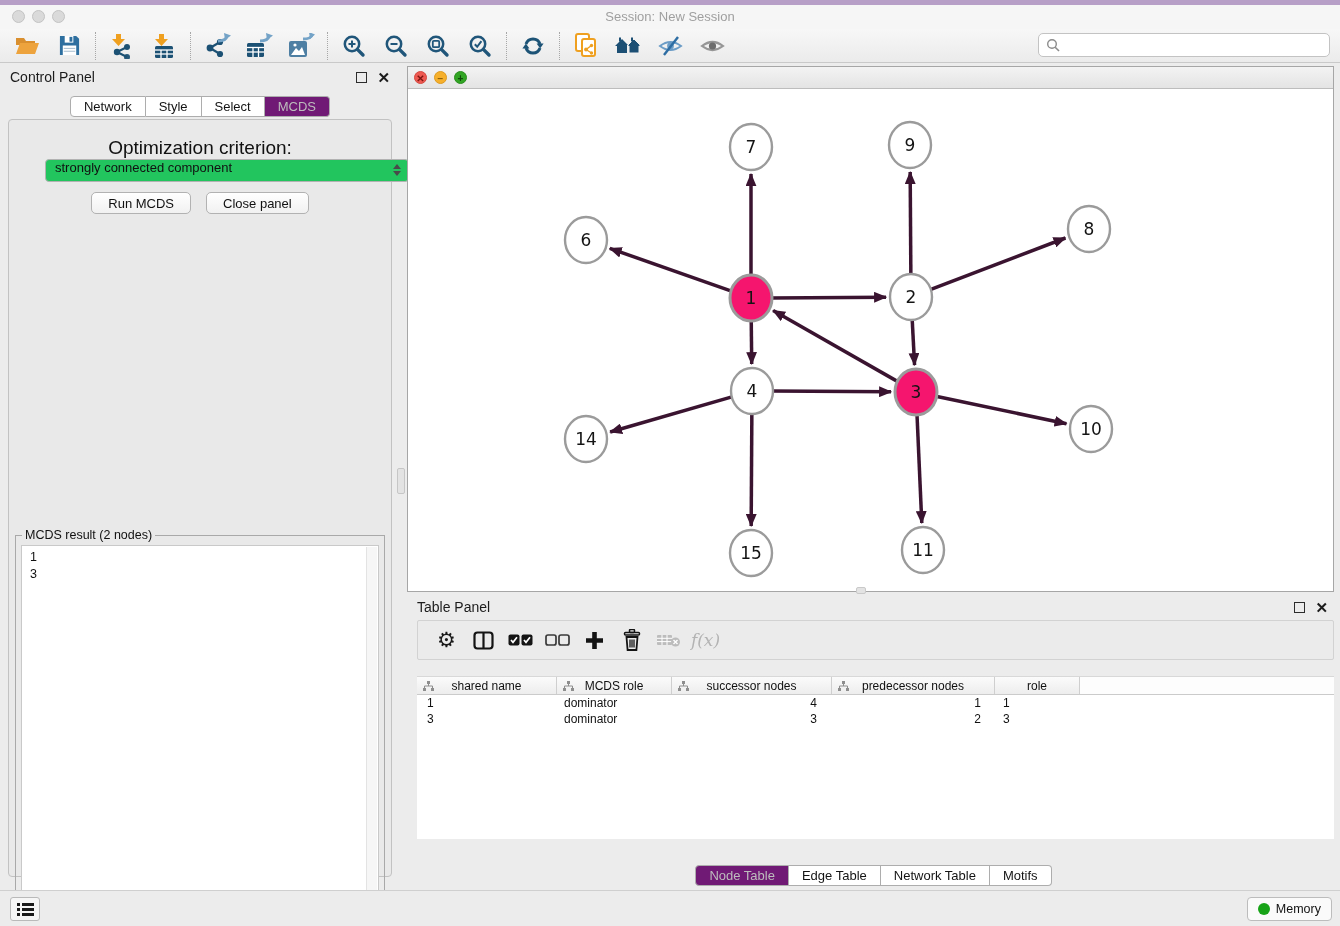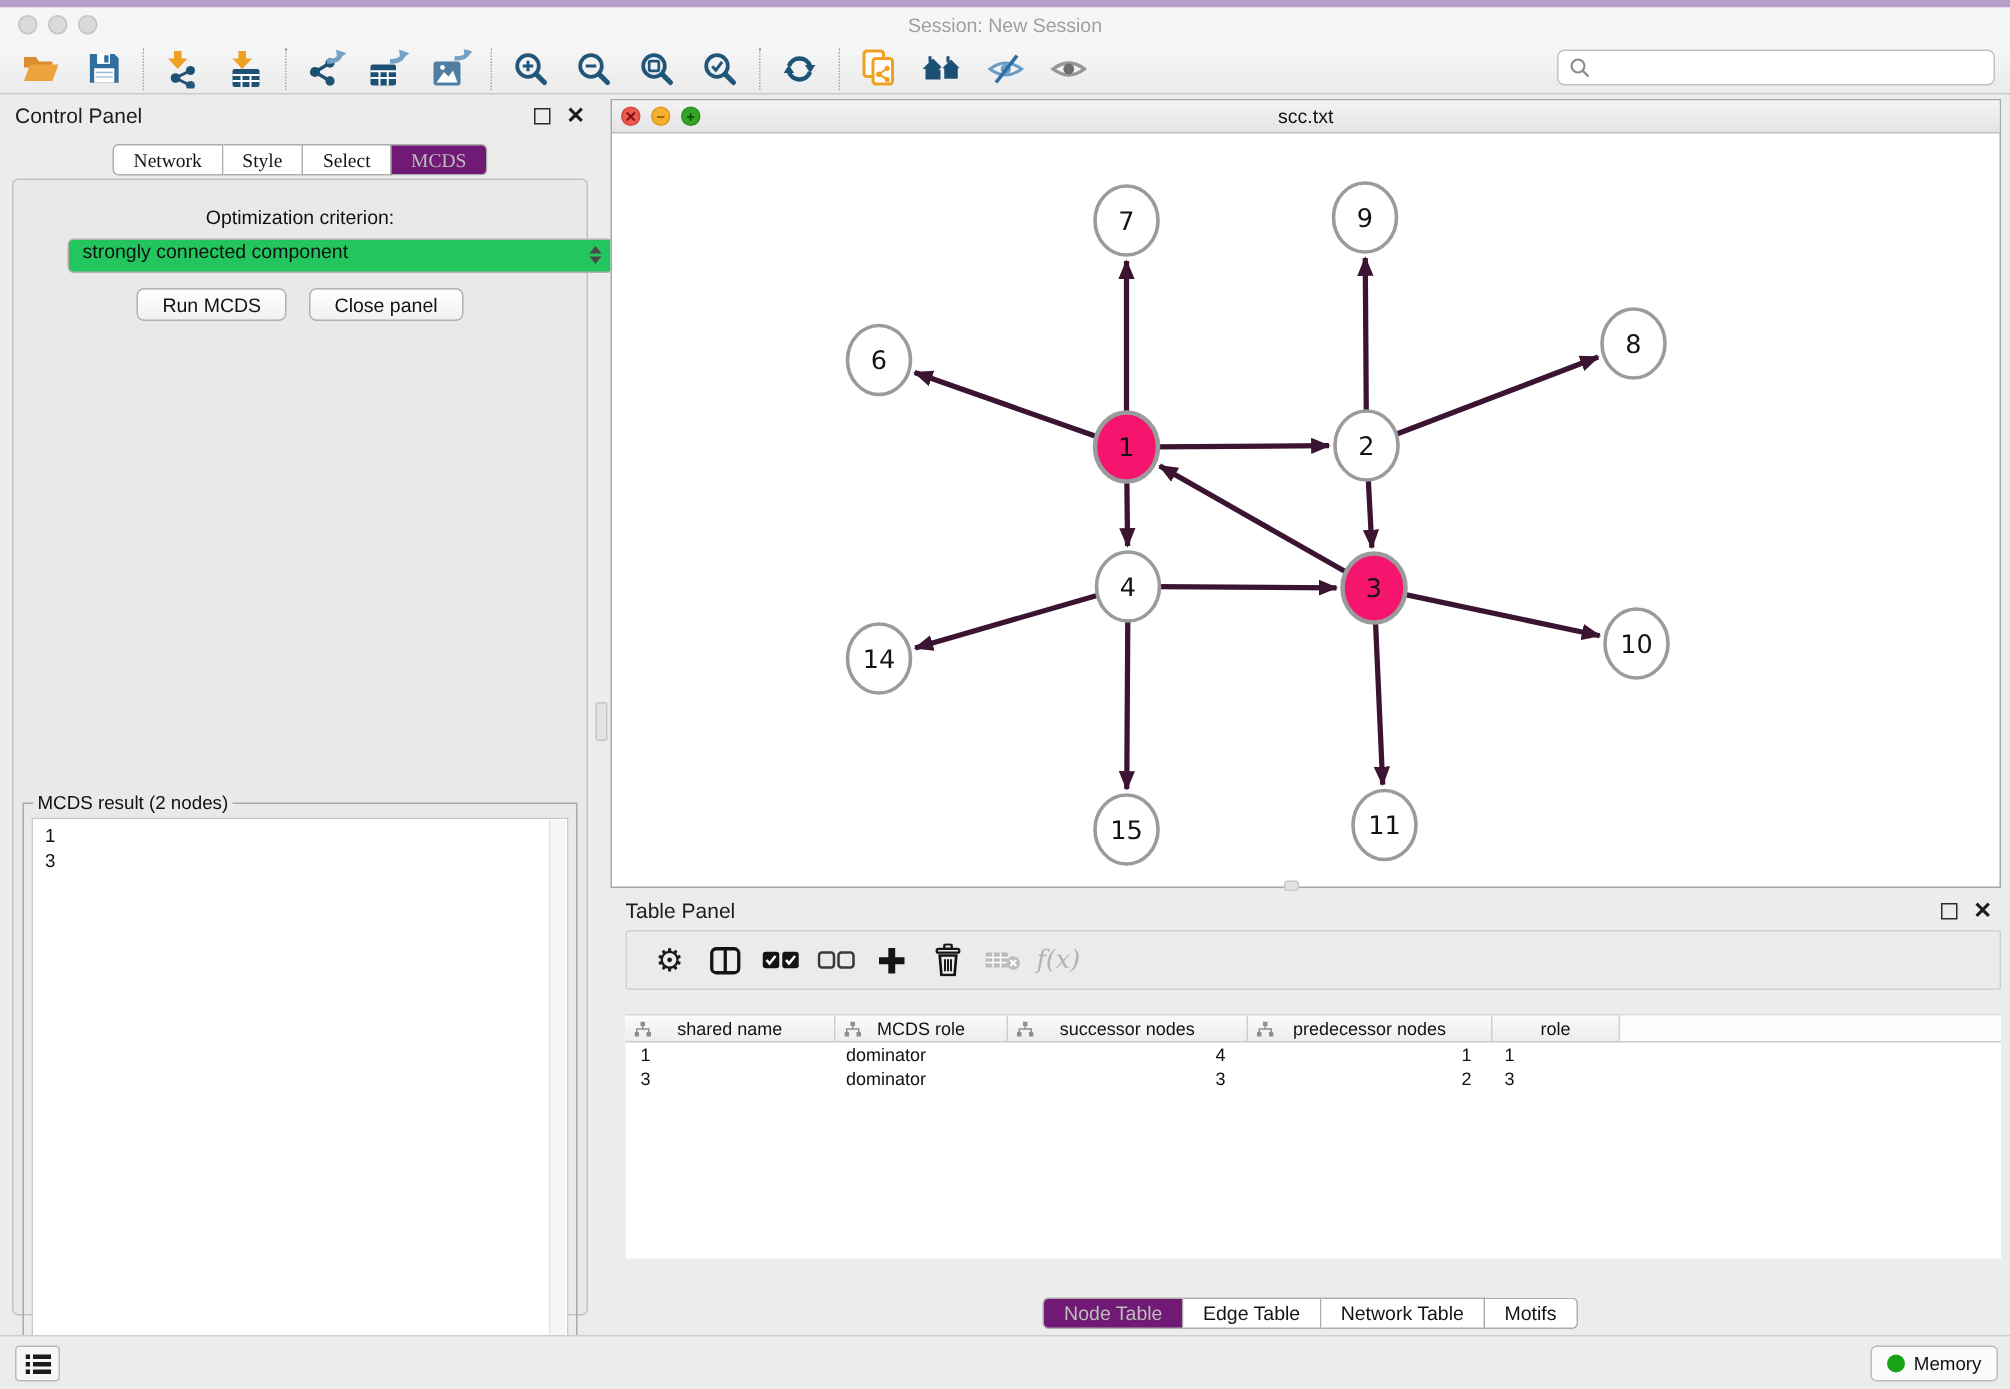--- a/index.html
+++ b/index.html
@@ -297,7 +297,6 @@
     <div class="tl tl-red">✕</div>
     <div class="tl tl-yellow">−</div>
     <div class="tl tl-green">+</div>
-    <div class="title">scc.txt</div>
   </div>
   <div class="net-body">
     <svg width="925" height="502" viewBox="0 0 925 502">

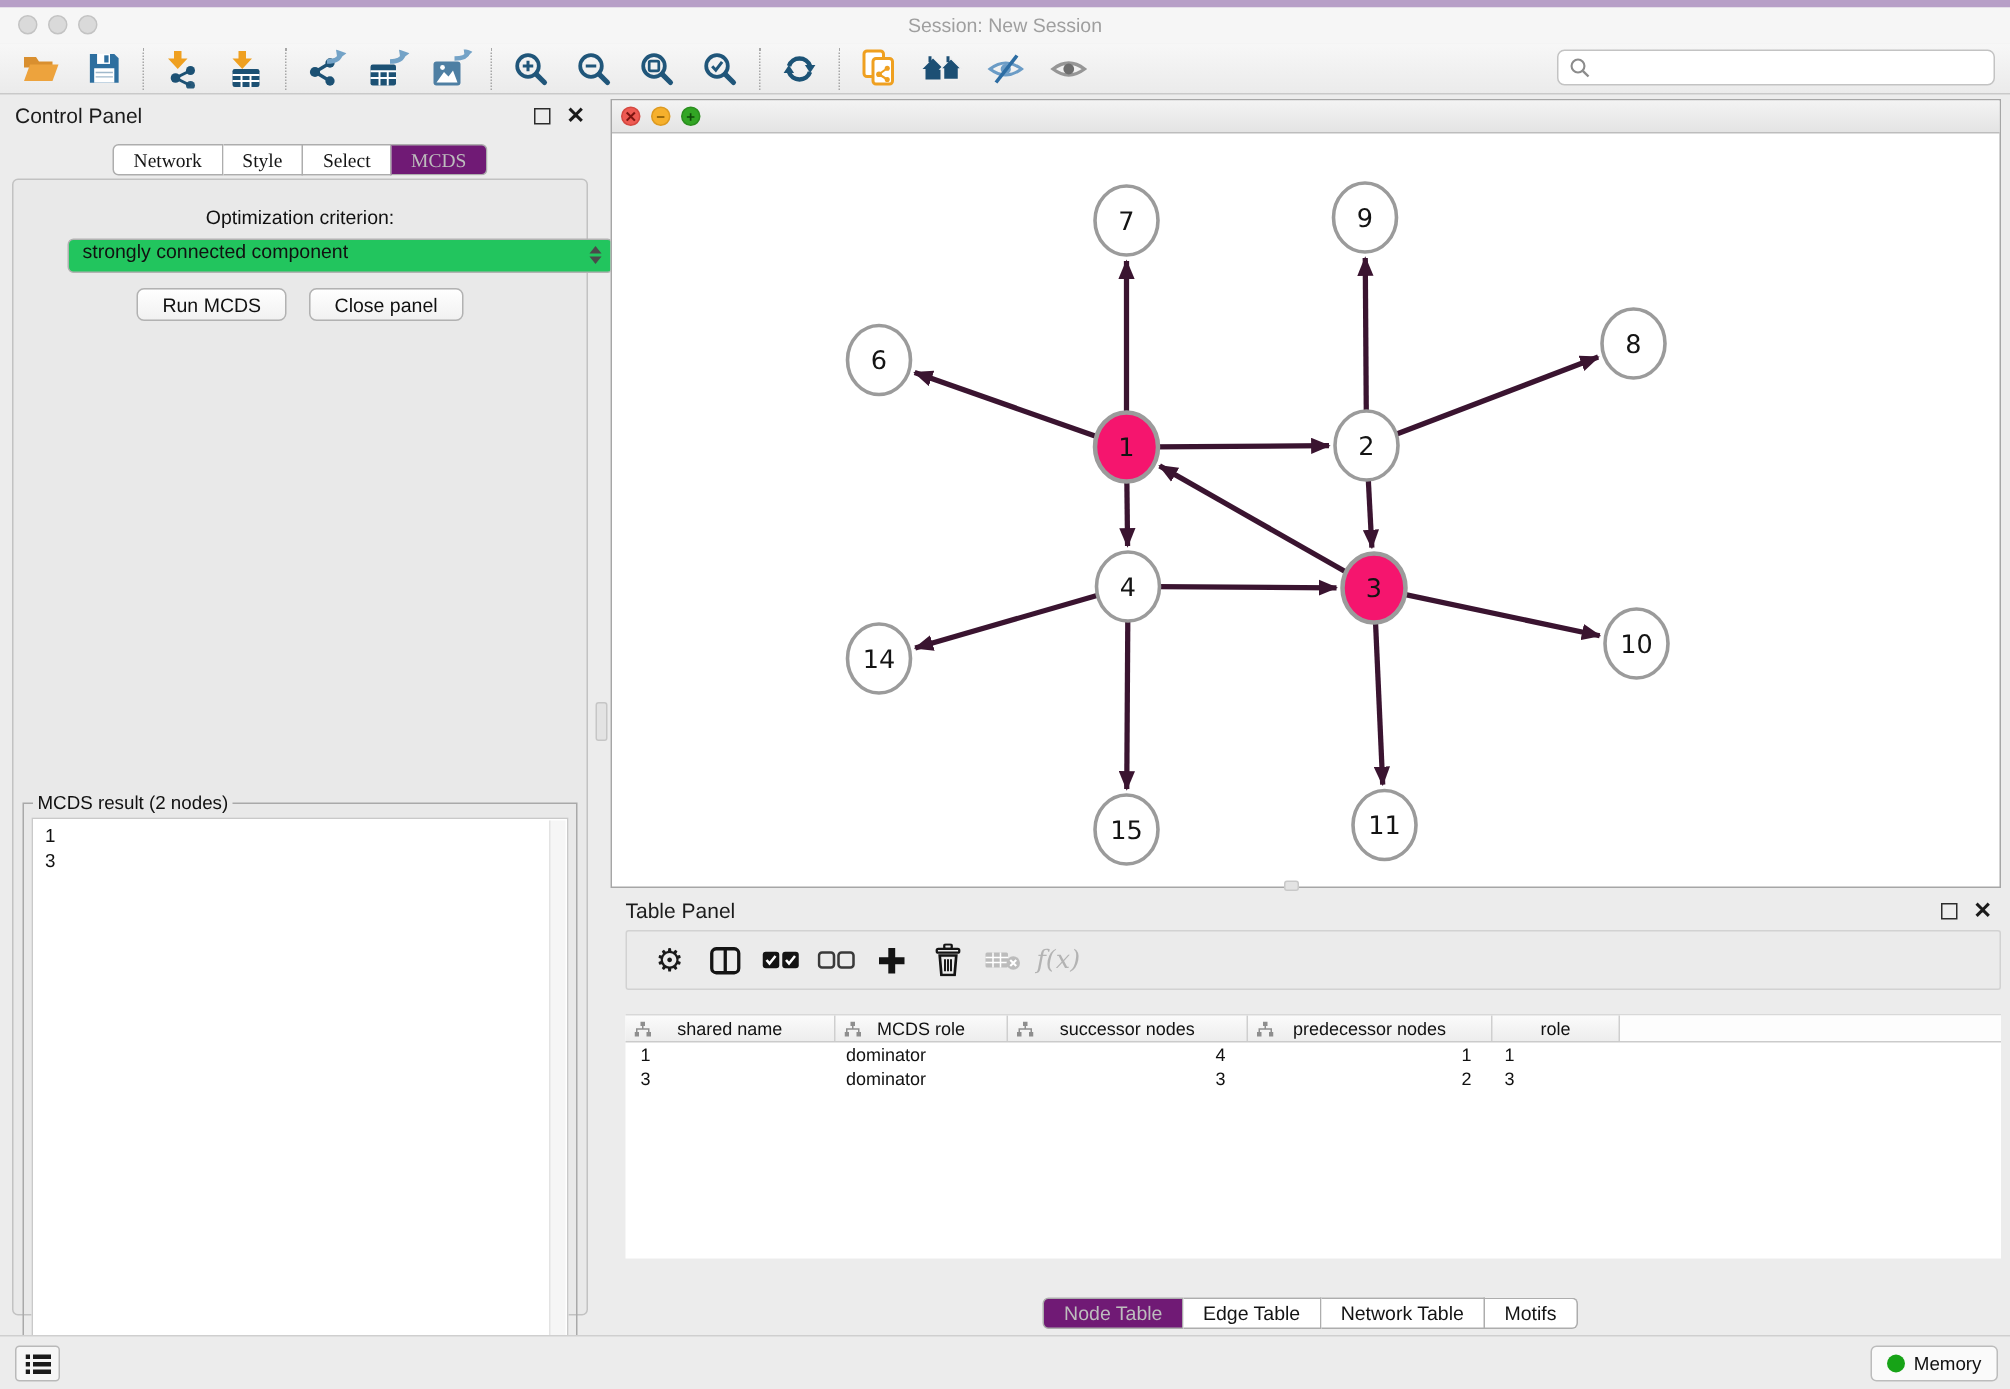--- a/index.html
+++ b/index.html
@@ -34,7 +34,7 @@
   
   .control-panel { position:absolute; left:0; top:63px; width:400px; height:827px; }
   .cp-header { position:absolute; left:10px; right:10px; top:6px; display:flex; justify-content:space-between; align-items:center; }
-  .cp-tabs { position:absolute; left:0; right:0; top:33px; display:flex; justify-content:center;font-family:Liberation Serif, serif; }
+  .cp-tabs { position:absolute; left:0; right:0; top:33px; display:flex; justify-content:center; }
   .cp-content { position:absolute; left:8px; top:56px; width:384px; height:758px; background:#e9e9e9; border:1px solid #c2c2c2; border-radius:4px; }
   .opt-label { position:absolute; left:0; right:0; top:17px; text-align:center; font-size:13px; color:#111; }
   .mac-select { position:absolute; left:36px; top:39px; width:364px; height:23px; background:#22c55e; border:1px solid #b2b2b2; border-radius:4px; display:flex; align-items:flex-start; }

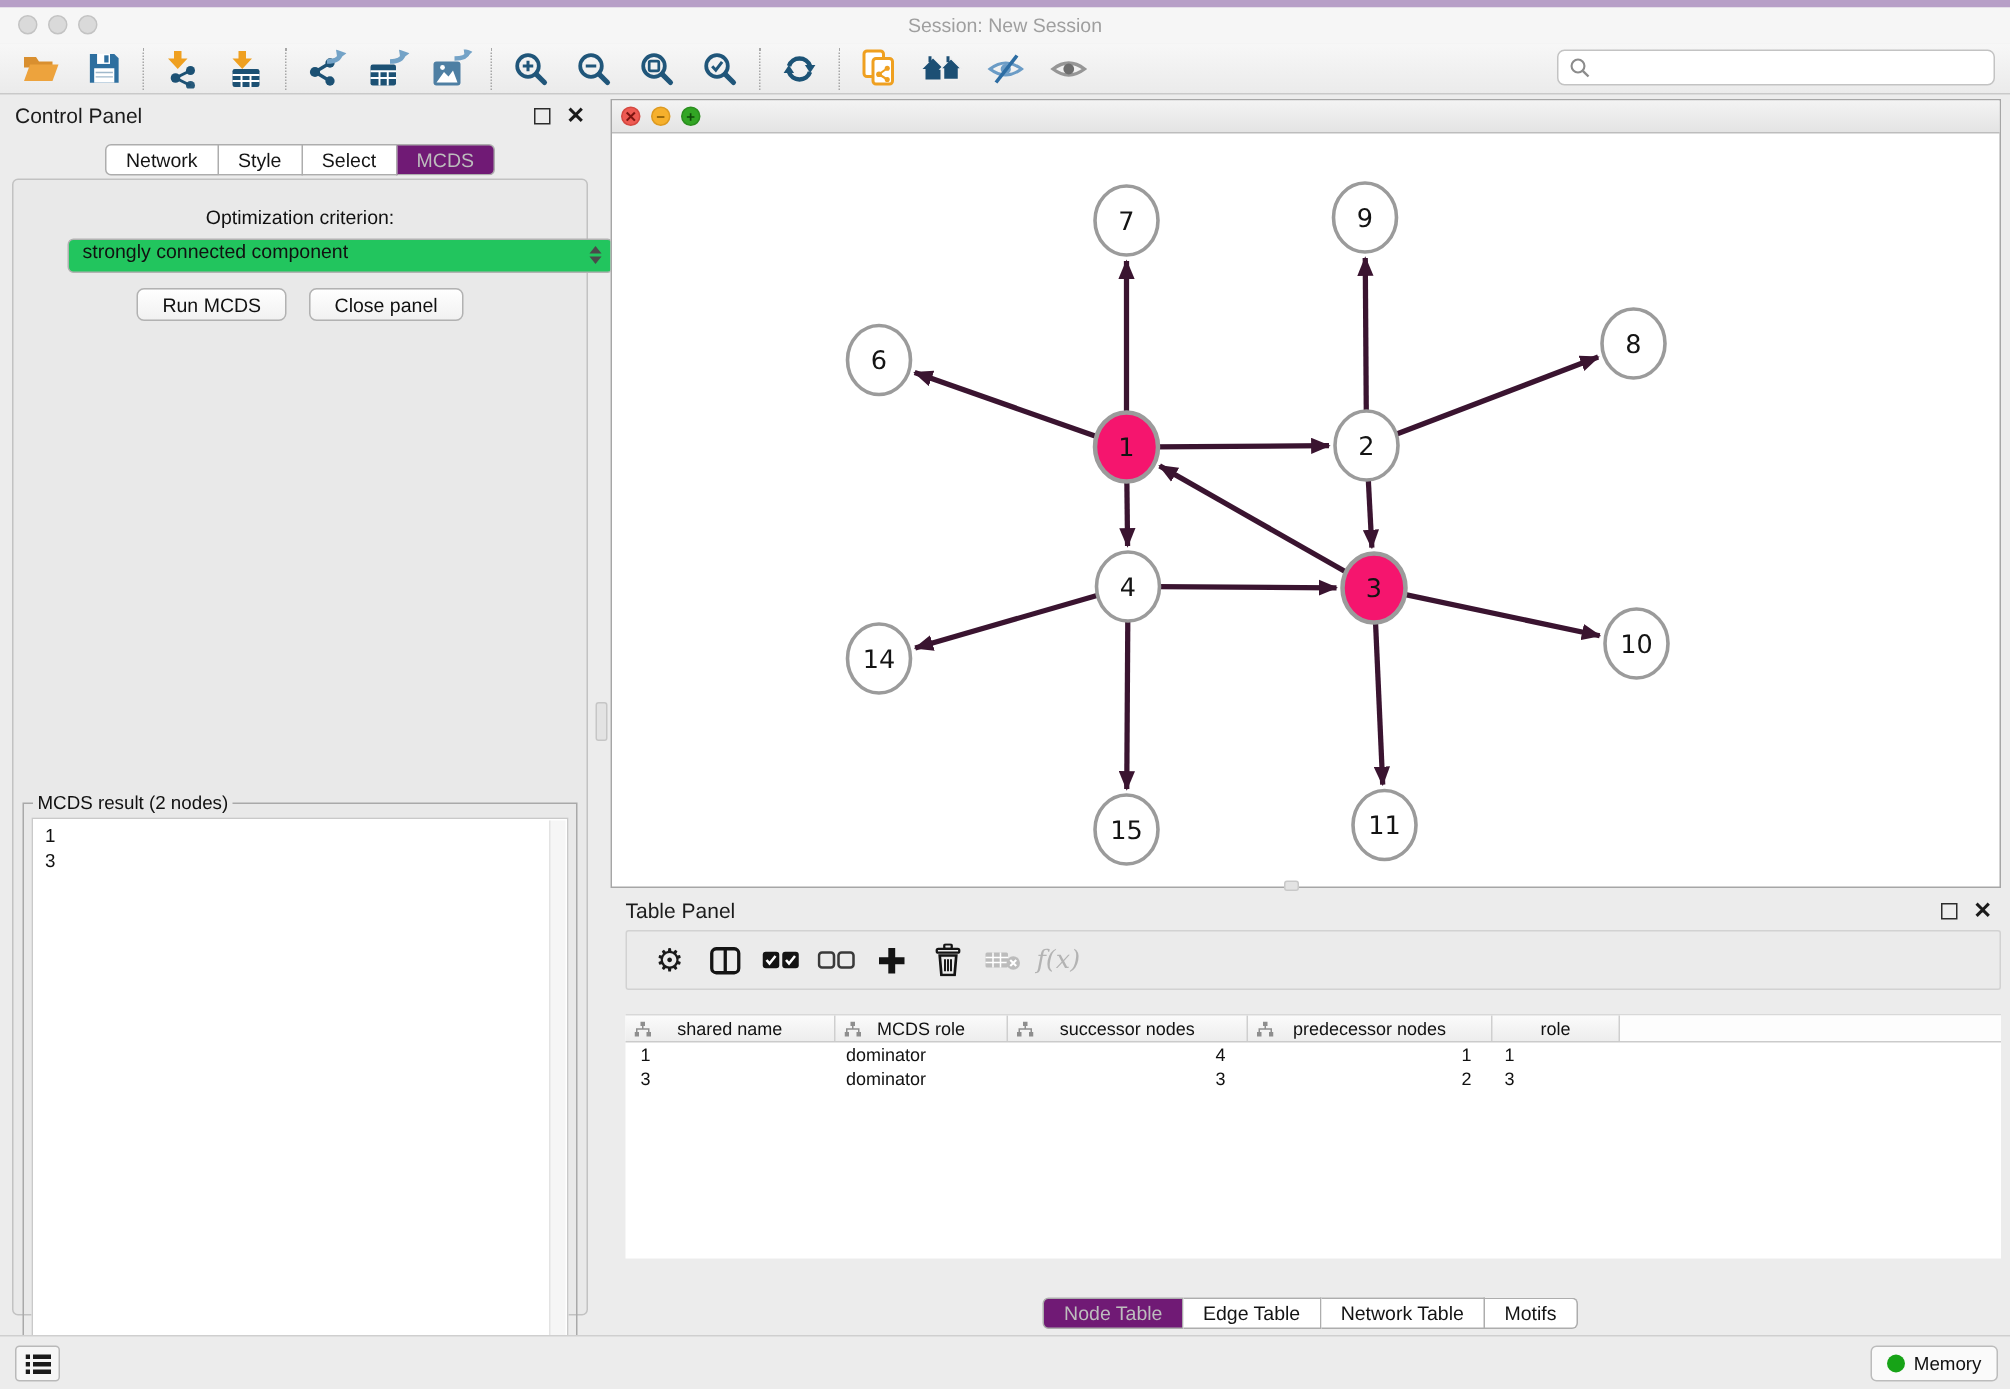--- a/index.html
+++ b/index.html
@@ -36,7 +36,7 @@
   .cp-header { position:absolute; left:10px; right:10px; top:6px; display:flex; justify-content:space-between; align-items:center; }
   .cp-tabs { position:absolute; left:0; right:0; top:33px; display:flex; justify-content:center; }
   .cp-content { position:absolute; left:8px; top:56px; width:384px; height:758px; background:#e9e9e9; border:1px solid #c2c2c2; border-radius:4px; }
-  .opt-label { position:absolute; left:0; right:0; top:17px; text-align:center; font-size:13px; color:#111; }
+  .opt-label { position:absolute; left:0; right:0; top:17px; text-align:center; font-size:19px; color:#111; }
   .mac-select { position:absolute; left:36px; top:39px; width:364px; height:23px; background:#22c55e; border:1px solid #b2b2b2; border-radius:4px; display:flex; align-items:flex-start; }
   .mac-select .value { flex:1; padding-left:9px; font-size:13px; color:#111; }
   .stepper { width:16px; height:19px; display:flex; flex-direction:column; align-items:center; justify-content:center; gap:2px; margin-right:3px; }

